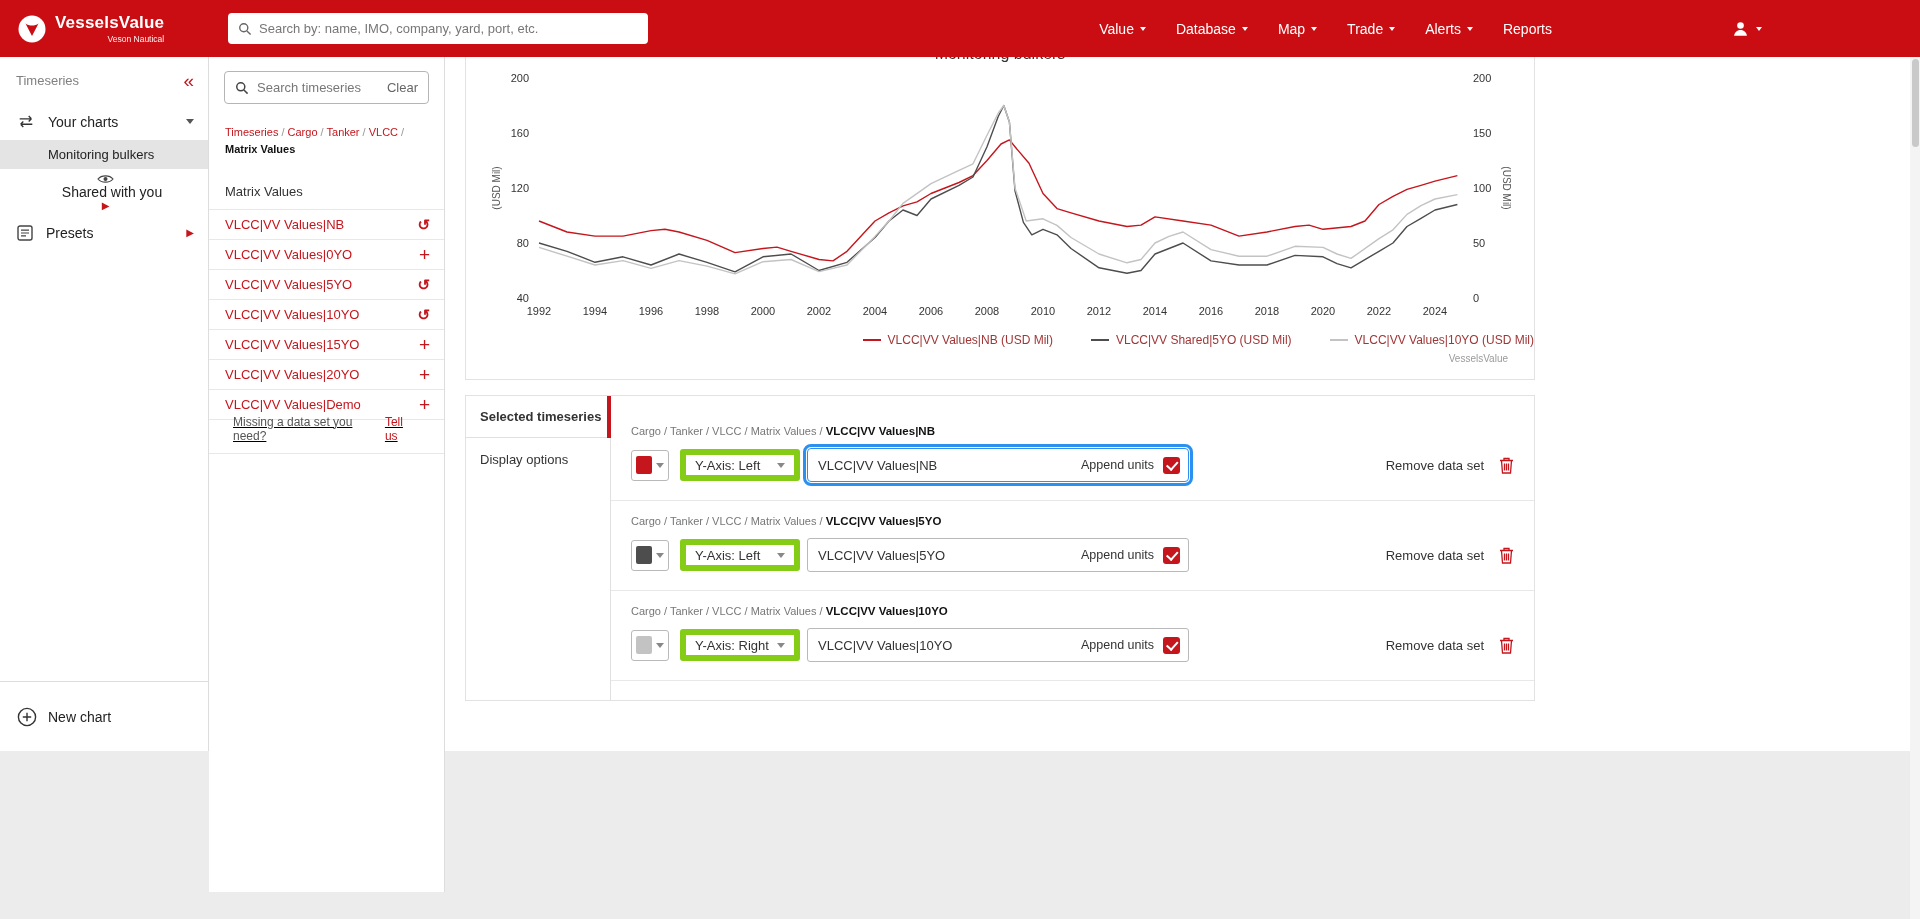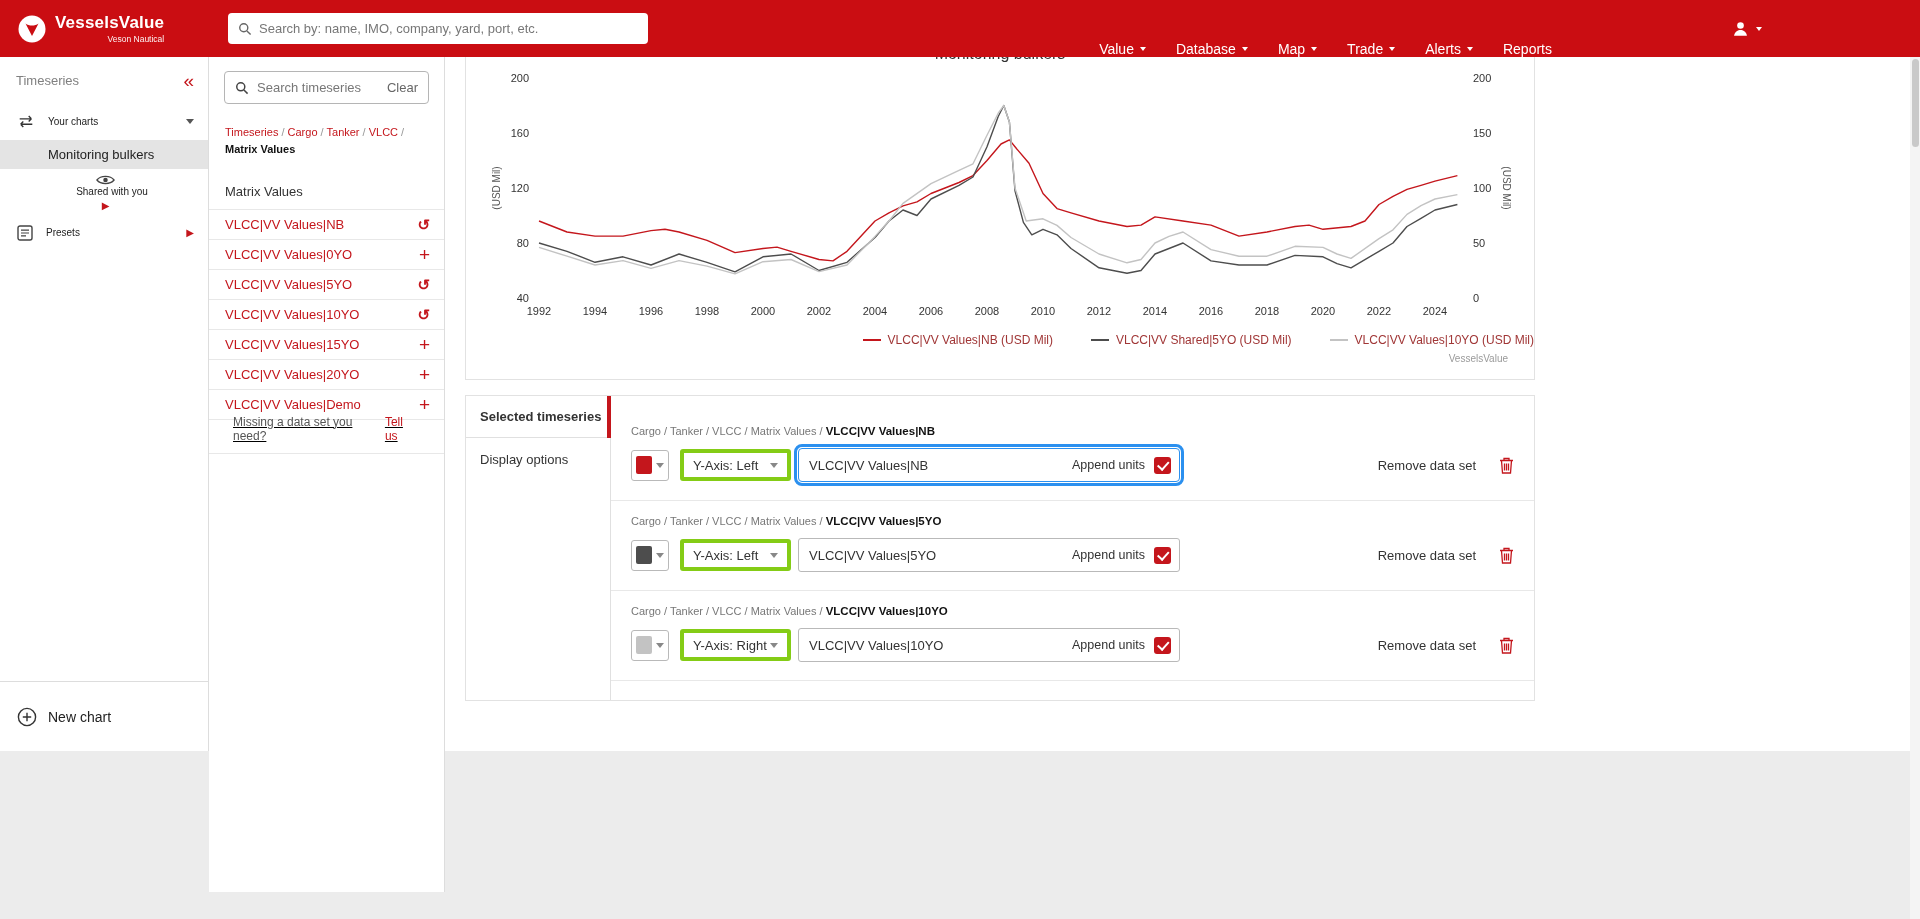--- a/index.html
+++ b/index.html
@@ -14,7 +14,7 @@
   .gsearch{position:absolute;left:228px;top:13px;width:420px;height:31px;background:#fff;border-radius:4px;display:flex;align-items:center;padding:0 10px;}
   .gsearch input{border:none;outline:none;flex:1;font-size:13px;color:#333;margin-left:7px;font-family:"Liberation Sans",sans-serif;}
   .gsearch input::placeholder{color:#777;}
-  .nav{position:absolute;right:368px;top:0;height:57px;display:flex;align-items:flex-end;gap:30px;}
+  .nav{position:absolute;right:368px;top:0;height:57px;display:flex;align-items:center;gap:30px;}
   .nav-item{display:flex;align-items:center;gap:6px;color:#fff;font-size:14px;cursor:pointer;white-space:nowrap;}
   .account{position:absolute;right:368px;top:0;height:57px;display:flex;align-items:center;gap:6px;transform:translateX(210px);cursor:pointer;}
   .caret{display:inline-block;width:0;height:0;border-left:4px solid transparent;border-right:4px solid transparent;border-top:5px solid #888;}

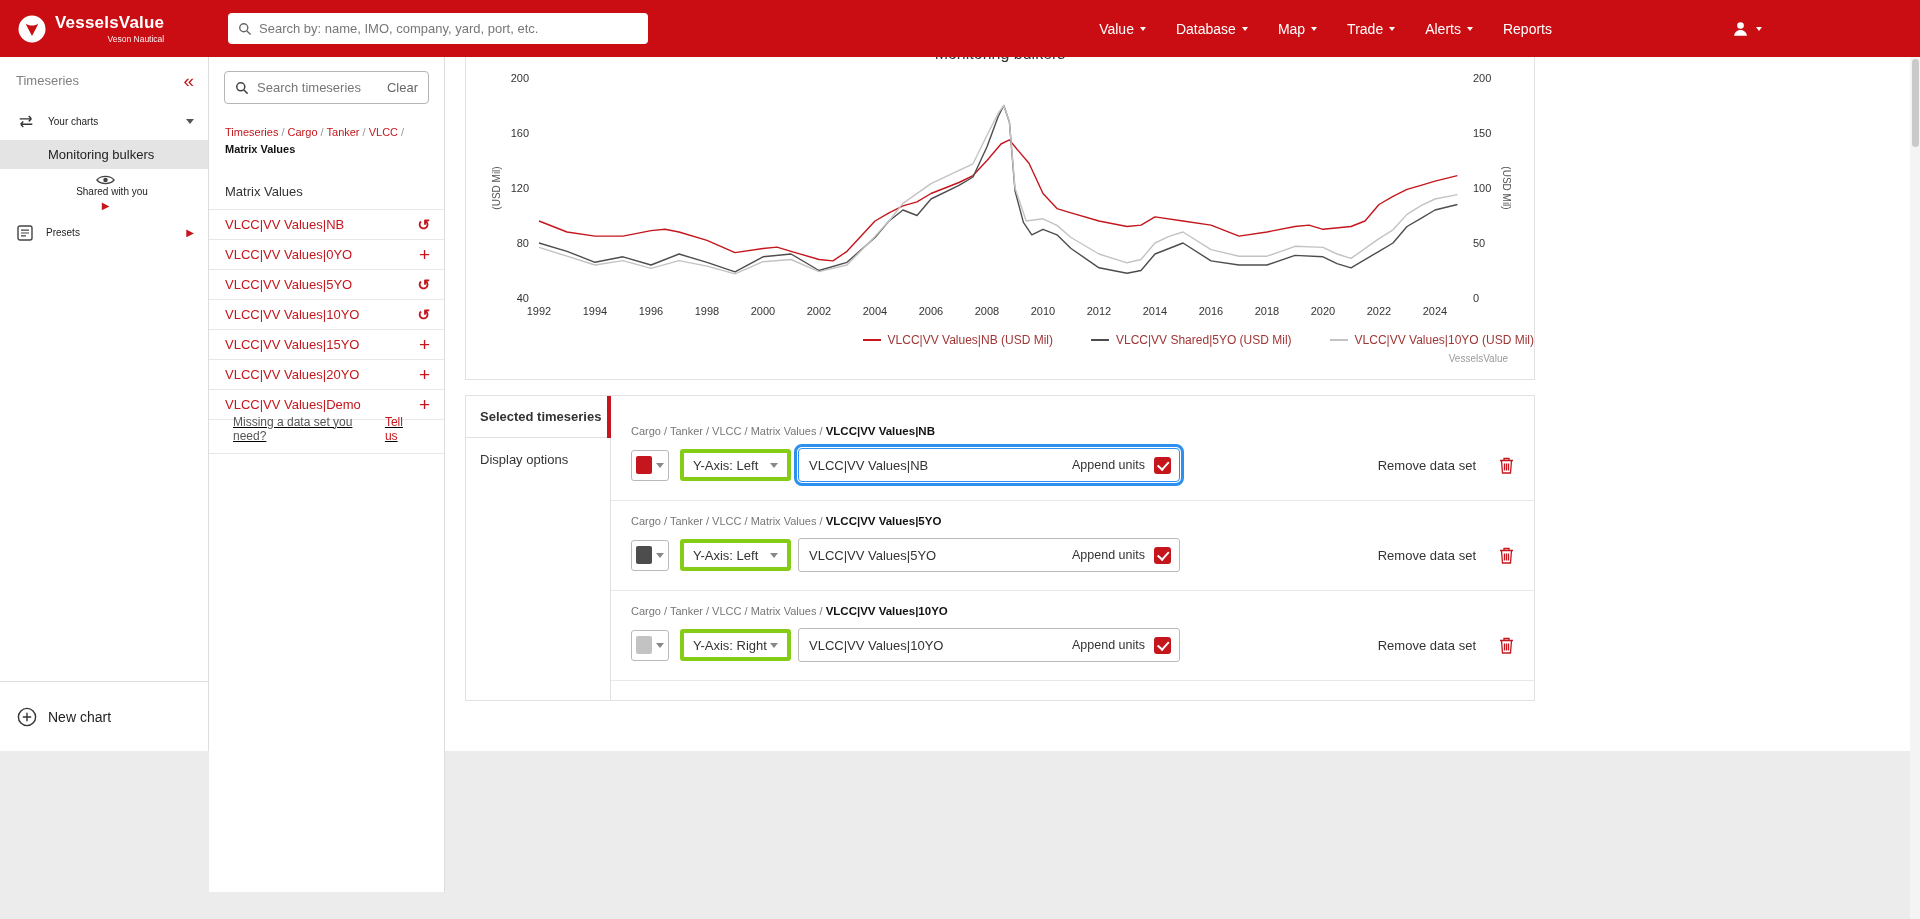--- a/index.html
+++ b/index.html
@@ -27,7 +27,7 @@
   .sb-title{color:#808080;font-size:13px;}
   .collapse{color:#c4161c;font-size:19px;line-height:1;cursor:pointer;}
   .sb-row{display:flex;align-items:center;height:37px;padding:0 14px 0 17px;cursor:pointer;}
-  .sb-label{margin-left:13px;flex:1;font-size:10px;color:#222;}
+  .sb-label{margin-left:13px;flex:1;font-size:14px;color:#222;}
   .sb-subrow{height:29px;background:#e4e4e4;display:flex;align-items:center;padding-left:48px;font-size:13px;color:#222;cursor:pointer;}
   .tri{color:#c4161c;font-size:10px;}
   .sb-spacer{flex:1;}

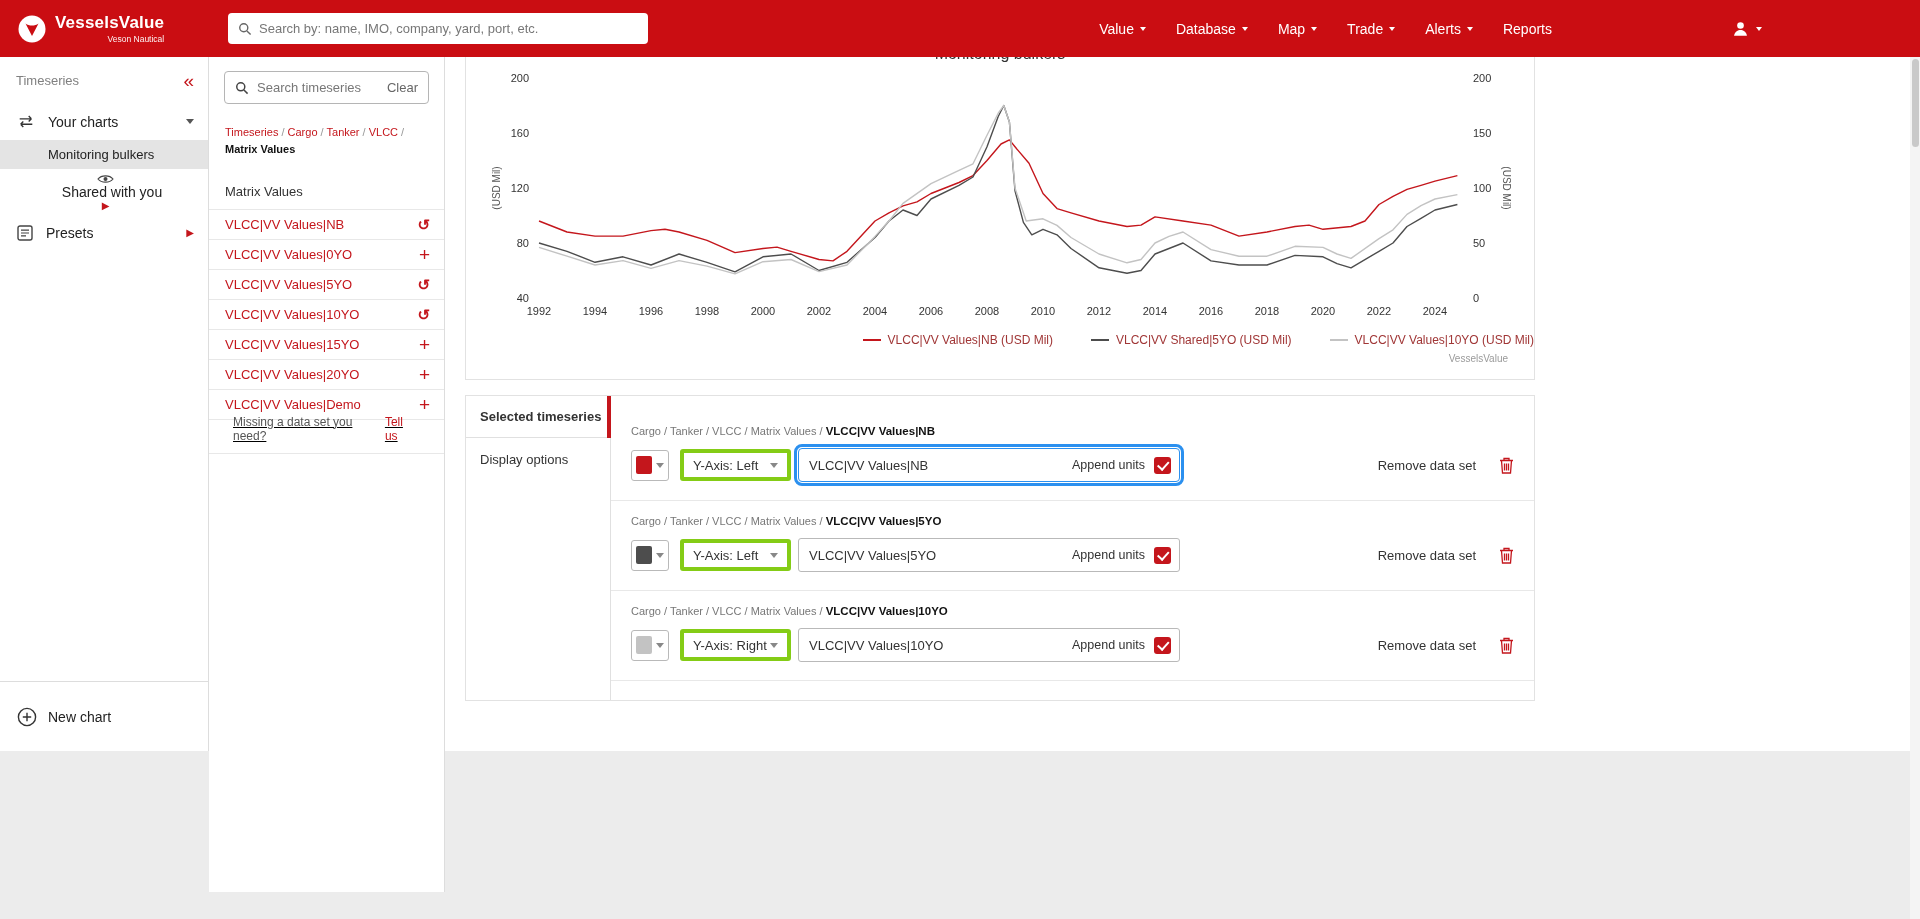--- a/index.html
+++ b/index.html
@@ -78,7 +78,7 @@
   .row-controls{display:flex;align-items:center;margin-top:11px;}
   .swatch-box{width:38px;height:31px;border:1px solid #b9b9b9;border-radius:3px;background:#fff;display:flex;align-items:center;padding:0 4px;gap:4px;margin-right:11px;cursor:pointer;}
   .swatch{width:18px;height:18px;border-radius:2px;display:inline-block;}
-  .axis-box{width:111px;height:32px;border:4px solid #84cc16;border-radius:3px;background:#fff;display:flex;align-items:center;justify-content:space-between;padding:0 9px;font-size:13px;color:#333;margin-right:7px;cursor:pointer;}
+  .axis-box{width:120px;height:32px;border:6px solid #84cc16;border-radius:3px;background:#fff;display:flex;align-items:center;justify-content:space-between;padding:0 9px;font-size:13px;color:#333;margin-right:7px;cursor:pointer;}
   .name-box{width:382px;height:34px;border:1px solid #b9b9b9;border-radius:3px;background:#fff;display:flex;align-items:center;padding:0 8px 0 2px;}
   .name-box.focused{border-color:#2b90ef;outline:3px solid #2b90ef;outline-offset:1px;border-radius:4px;}
   .name-input{flex:1;border:none;outline:none;font-size:13px;color:#333;padding-left:8px;min-width:0;font-family:"Liberation Sans",sans-serif;}

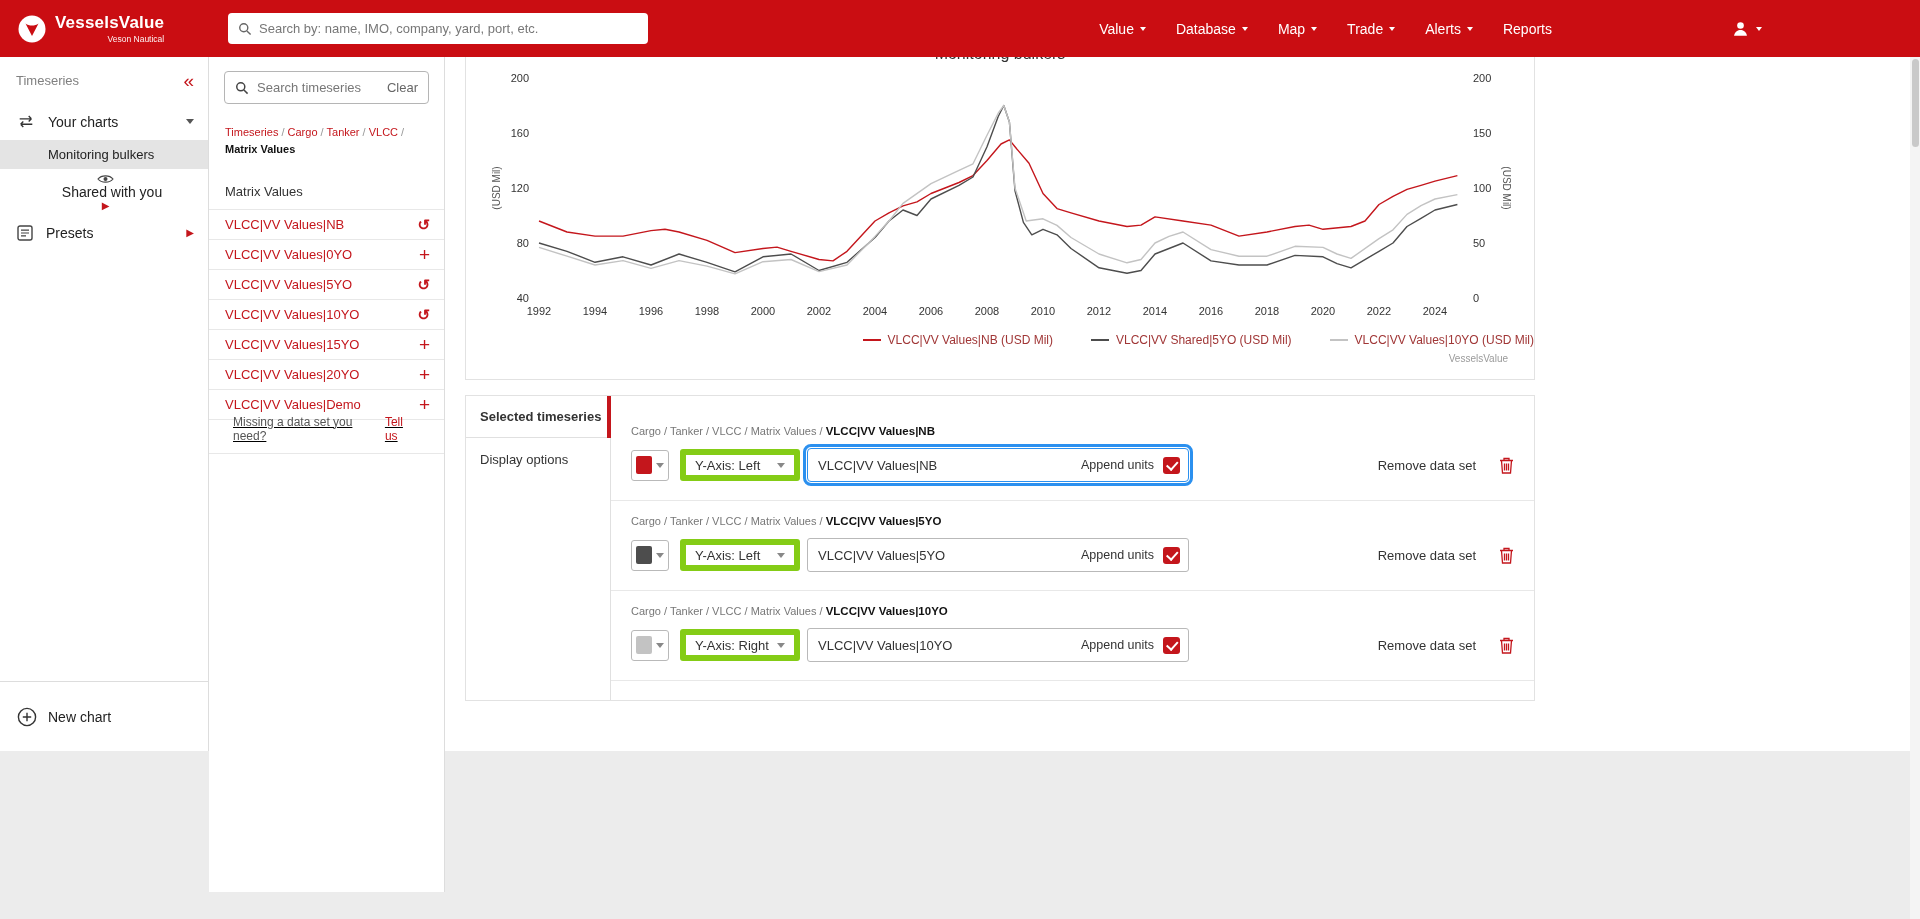--- a/index.html
+++ b/index.html
@@ -85,7 +85,7 @@
   .append-label{font-size:12.5px;color:#333;margin-right:9px;white-space:nowrap;}
   .chk{width:17px;height:17px;background:#c4161c;border-radius:3px;position:relative;flex:0 0 auto;cursor:pointer;}
   .chk::after{content:"";position:absolute;left:5.5px;top:2.5px;width:4.5px;height:8.5px;border:solid #fff;border-width:0 2px 2px 0;transform:rotate(42deg);}
-  .remove-btn{position:absolute;right:20px;top:46px;display:flex;align-items:center;gap:23px;font-size:13px;color:#333;cursor:pointer;}
+  .remove-btn{position:absolute;right:20px;top:46px;display:flex;align-items:center;gap:15px;font-size:13px;color:#333;cursor:pointer;}
 
   
   .scrollbar{position:fixed;right:0;top:57px;width:10px;height:862px;background:#f4f4f4;z-index:30;}

